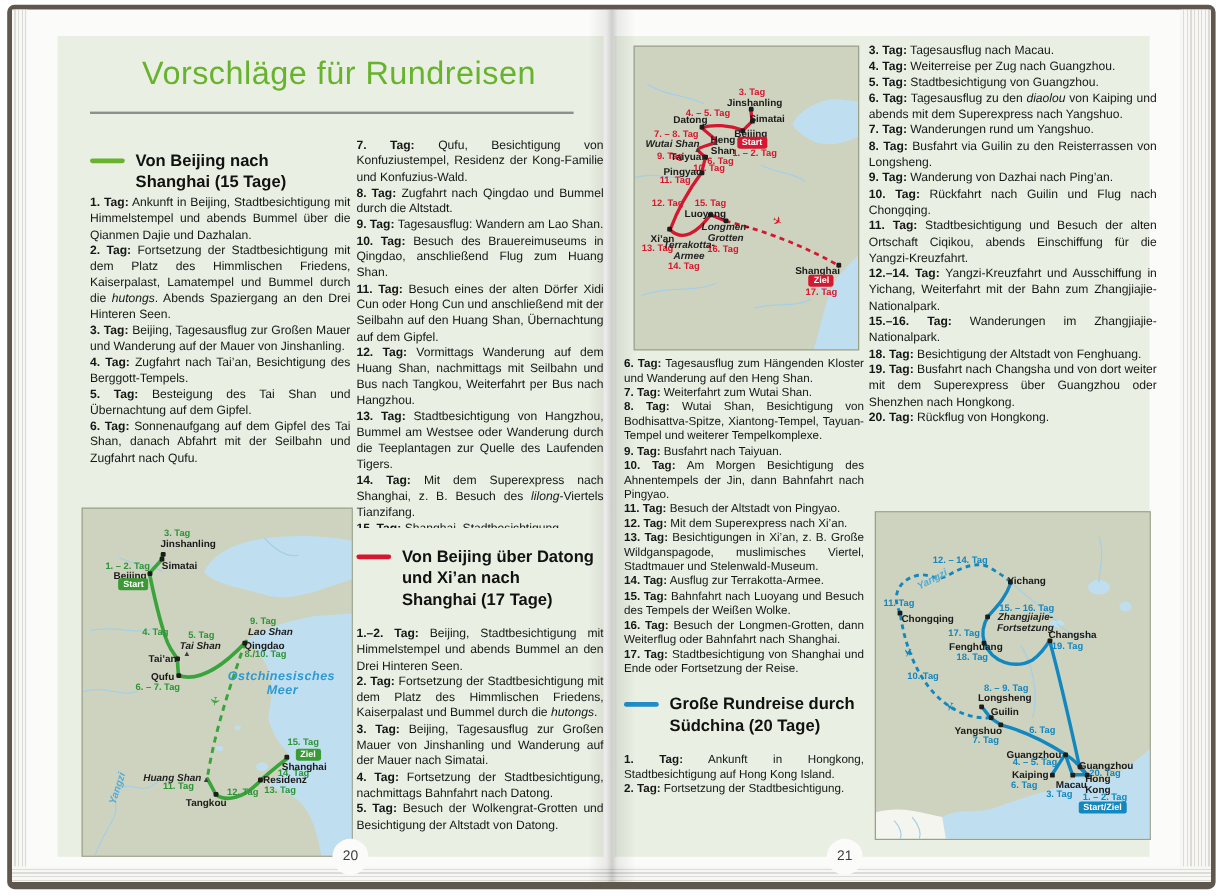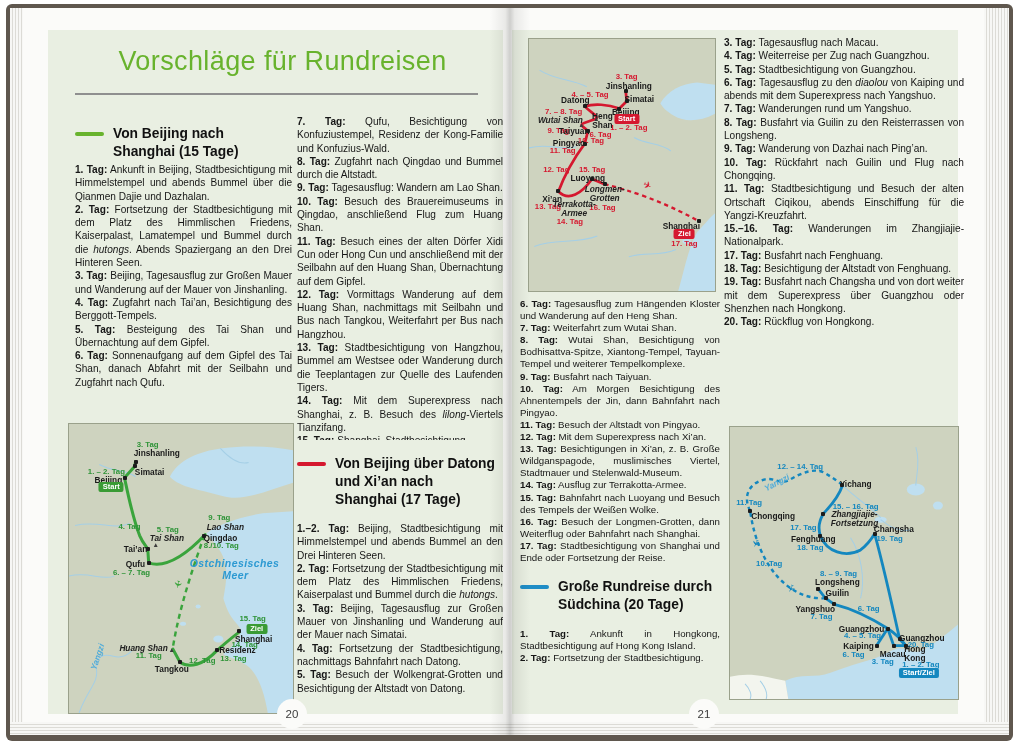--- a/index.html
+++ b/index.html
@@ -275,6 +275,7 @@
         <p class="day"><b>9. Tag:</b> Wanderung von Dazhai nach Ping’an.</p>
         <p class="day"><b>10. Tag:</b> Rückfahrt nach Guilin und Flug nach Chongqing.</p>
         <p class="day"><b>11. Tag:</b> Stadtbesichtigung und Besuch der alten Ortschaft Ciqikou, abends Einschiffung für die Yangzi-Kreuzfahrt.</p>
+        <p class="day"><b>12.–14. Tag:</b> Yangzi-Kreuzfahrt und Ausschiffung in Yichang, Weiterfahrt mit der Bahn zum Zhangjiajie-Nationalpark.</p>
         <p class="day"><b>15.–16. Tag:</b> Wanderungen im Zhangjiajie-Nationalpark.</p>
         <p class="day"><b>17. Tag:</b> Busfahrt nach Fenghuang.</p>
         <p class="day"><b>18. Tag:</b> Besichtigung der Altstadt von Fenghuang.</p>

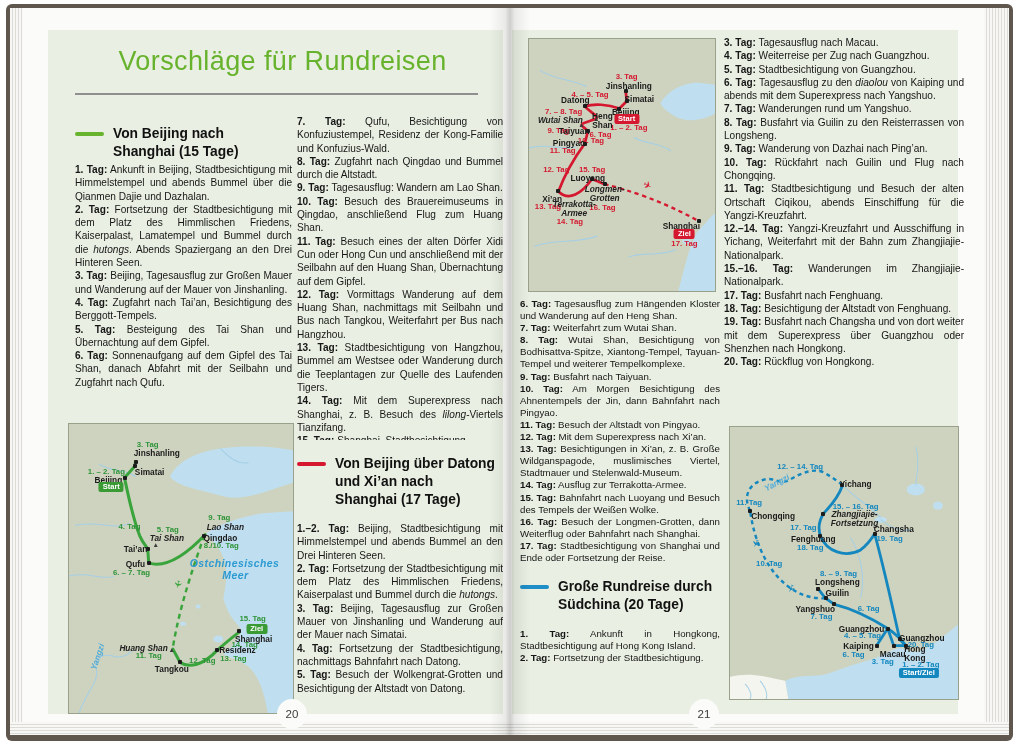--- a/index.html
+++ b/index.html
@@ -277,7 +277,6 @@
         <p class="day"><b>11. Tag:</b> Stadtbesichtigung und Besuch der alten Ortschaft Ciqikou, abends Einschiffung für die Yangzi-Kreuzfahrt.</p>
         <p class="day"><b>12.–14. Tag:</b> Yangzi-Kreuzfahrt und Ausschiffung in Yichang, Weiterfahrt mit der Bahn zum Zhangjiajie-Nationalpark.</p>
         <p class="day"><b>15.–16. Tag:</b> Wanderungen im Zhangjiajie-Nationalpark.</p>
-        <p class="day"><b>17. Tag:</b> Busfahrt nach Fenghuang.</p>
         <p class="day"><b>18. Tag:</b> Besichtigung der Altstadt von Fenghuang.</p>
         <p class="day"><b>19. Tag:</b> Busfahrt nach Changsha und von dort weiter mit dem Superexpress über Guangzhou oder Shenzhen nach Hongkong.</p>
         <p class="day"><b>20. Tag:</b> Rückflug von Hongkong.</p>

